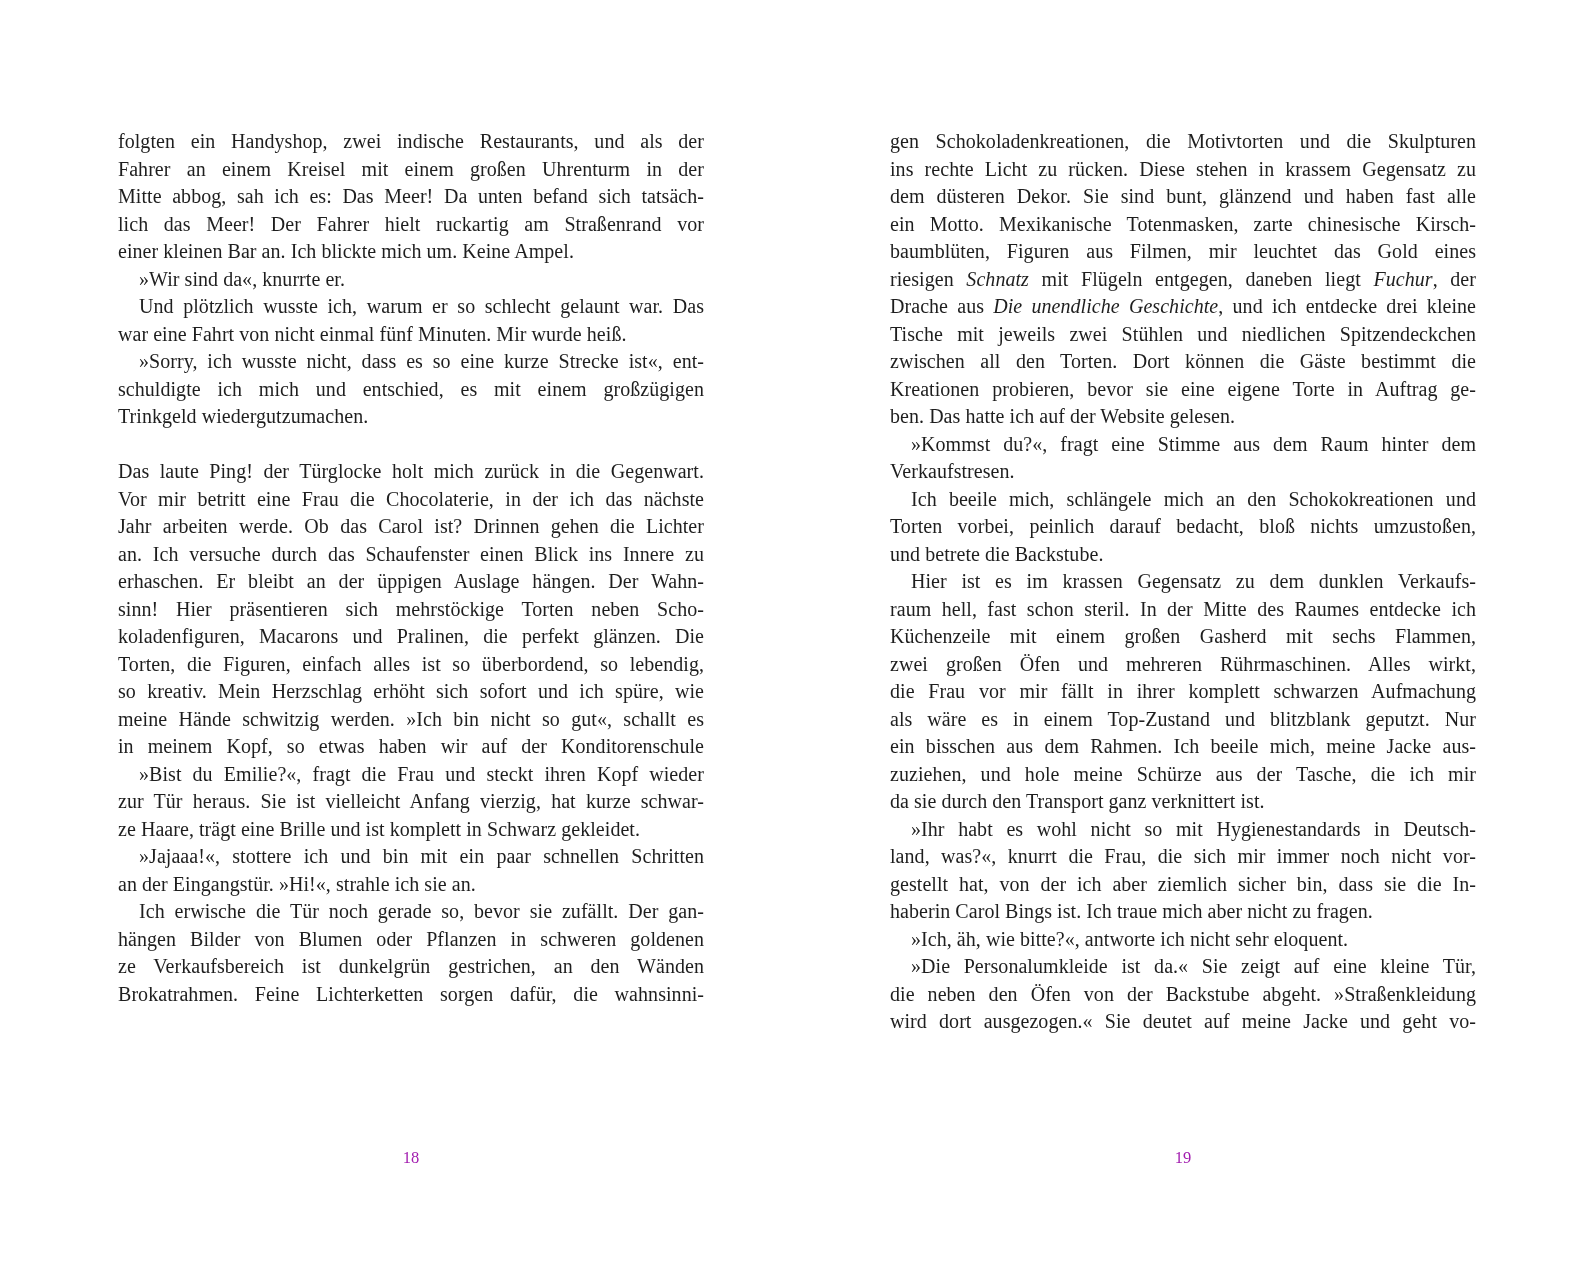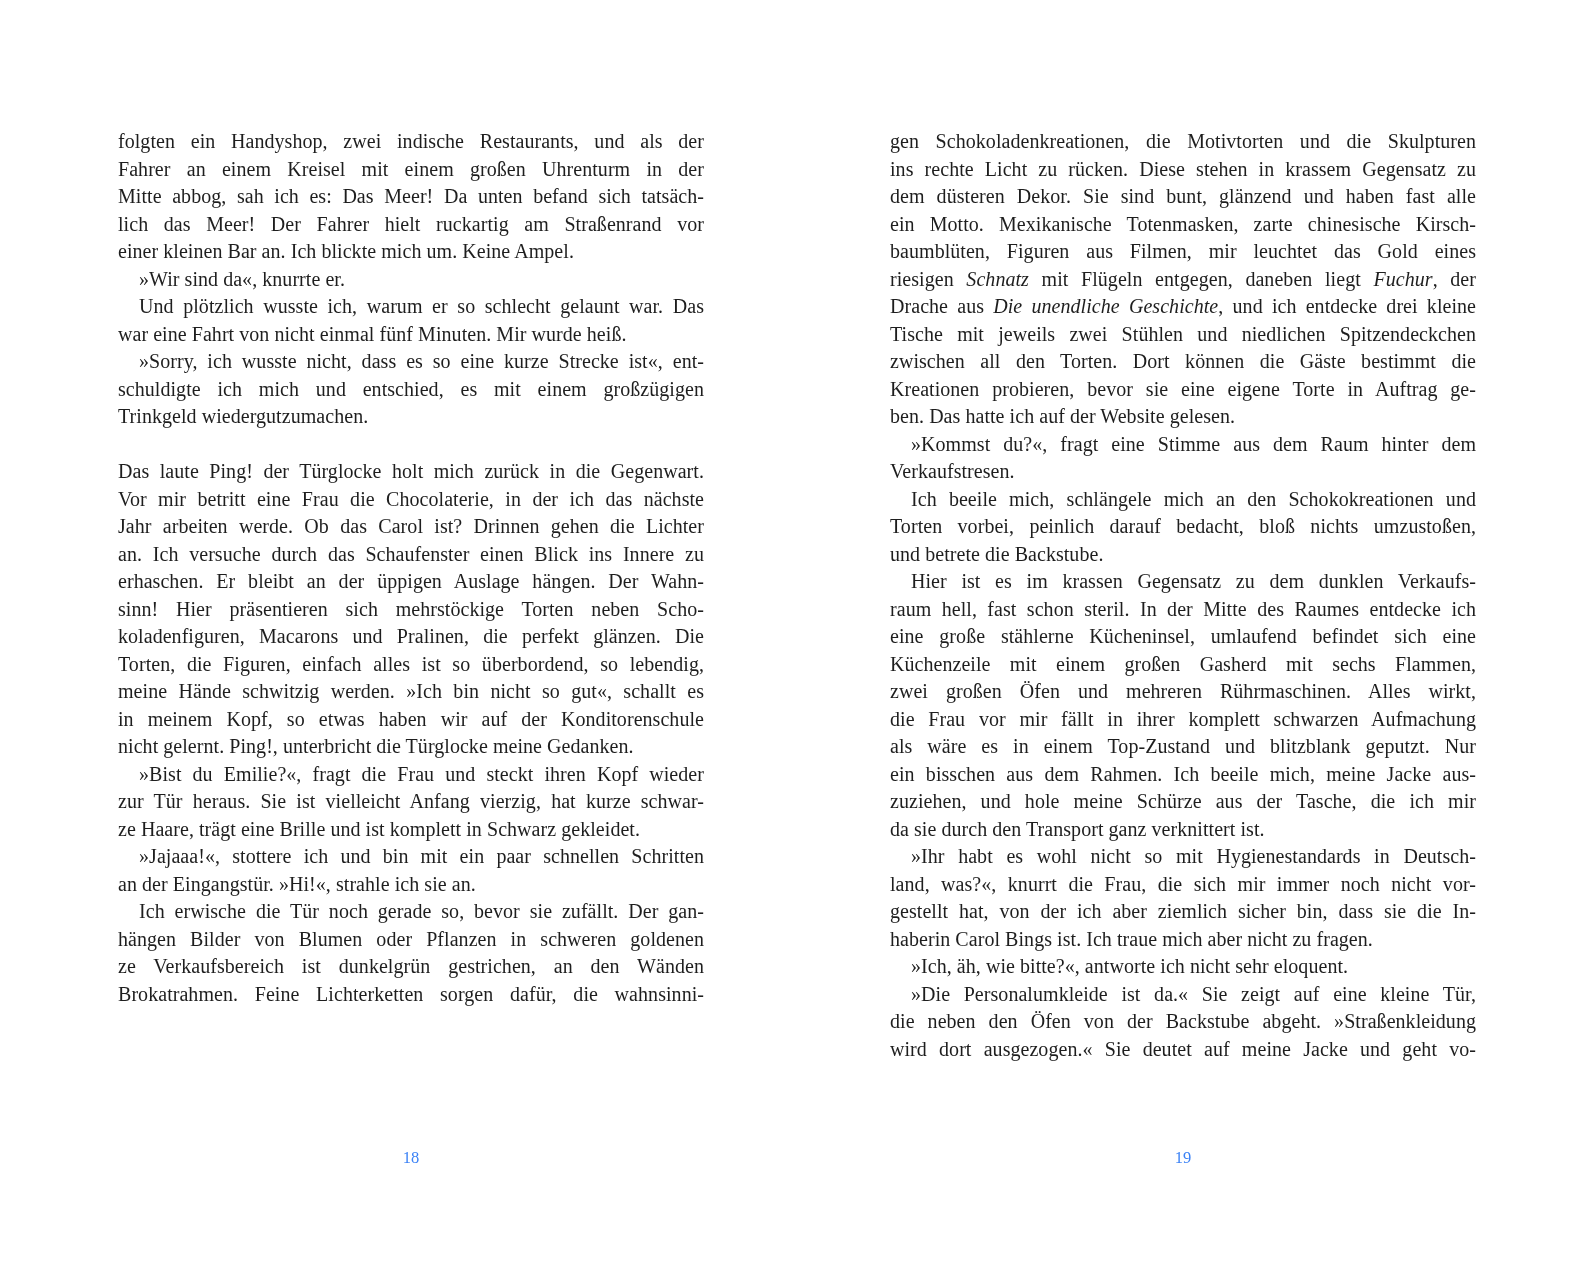--- a/index.html
+++ b/index.html
@@ -132,7 +132,6 @@
       <div class="para indent">
         <div class="line">Hier ist es im krassen Gegensatz zu dem dunklen Verkaufs-</div>
         <div class="line">raum hell, fast schon steril. In der Mitte des Raumes entdecke ich</div>
-        <div class="line">eine große stählerne Kücheninsel, umlaufend befindet sich eine</div>
         <div class="line">Küchenzeile mit einem großen Gasherd mit sechs Flammen,</div>
         <div class="line">zwei großen Öfen und mehreren Rührmaschinen. Alles wirkt,</div>
         <div class="line">die Frau vor mir fällt in ihrer komplett schwarzen Aufmachung</div>

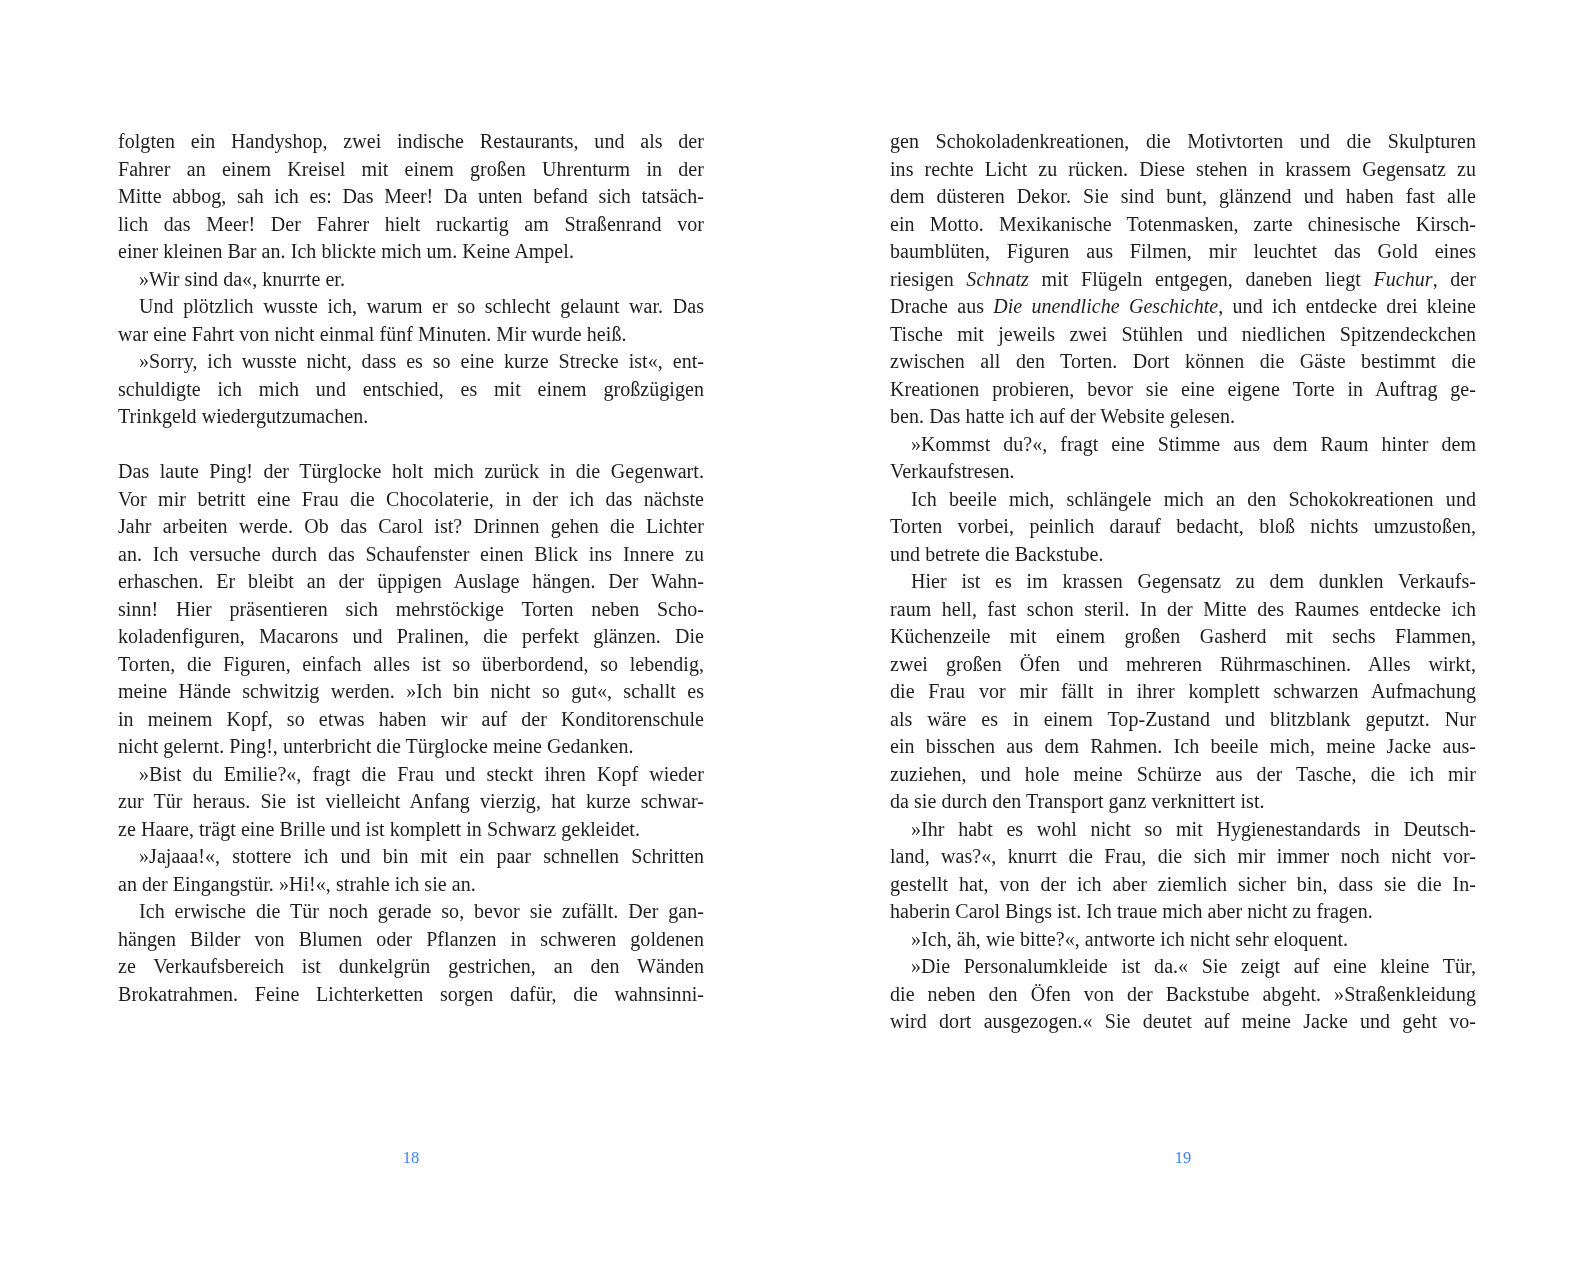--- a/index.html
+++ b/index.html
@@ -85,6 +85,7 @@
         <div class="line">sinn! Hier präsentieren sich mehrstöckige Torten neben Scho-</div>
         <div class="line">koladenfiguren, Macarons und Pralinen, die perfekt glänzen. Die</div>
         <div class="line">Torten, die Figuren, einfach alles ist so überbordend, so lebendig,</div>
+        <div class="line">so kreativ. Mein Herzschlag erhöht sich sofort und ich spüre, wie</div>
         <div class="line">meine Hände schwitzig werden. »Ich bin nicht so gut«, schallt es</div>
         <div class="line">in meinem Kopf, so etwas haben wir auf der Konditorenschule</div>
         <div class="line last">nicht gelernt. Ping!, unterbricht die Türglocke meine Gedanken.</div>

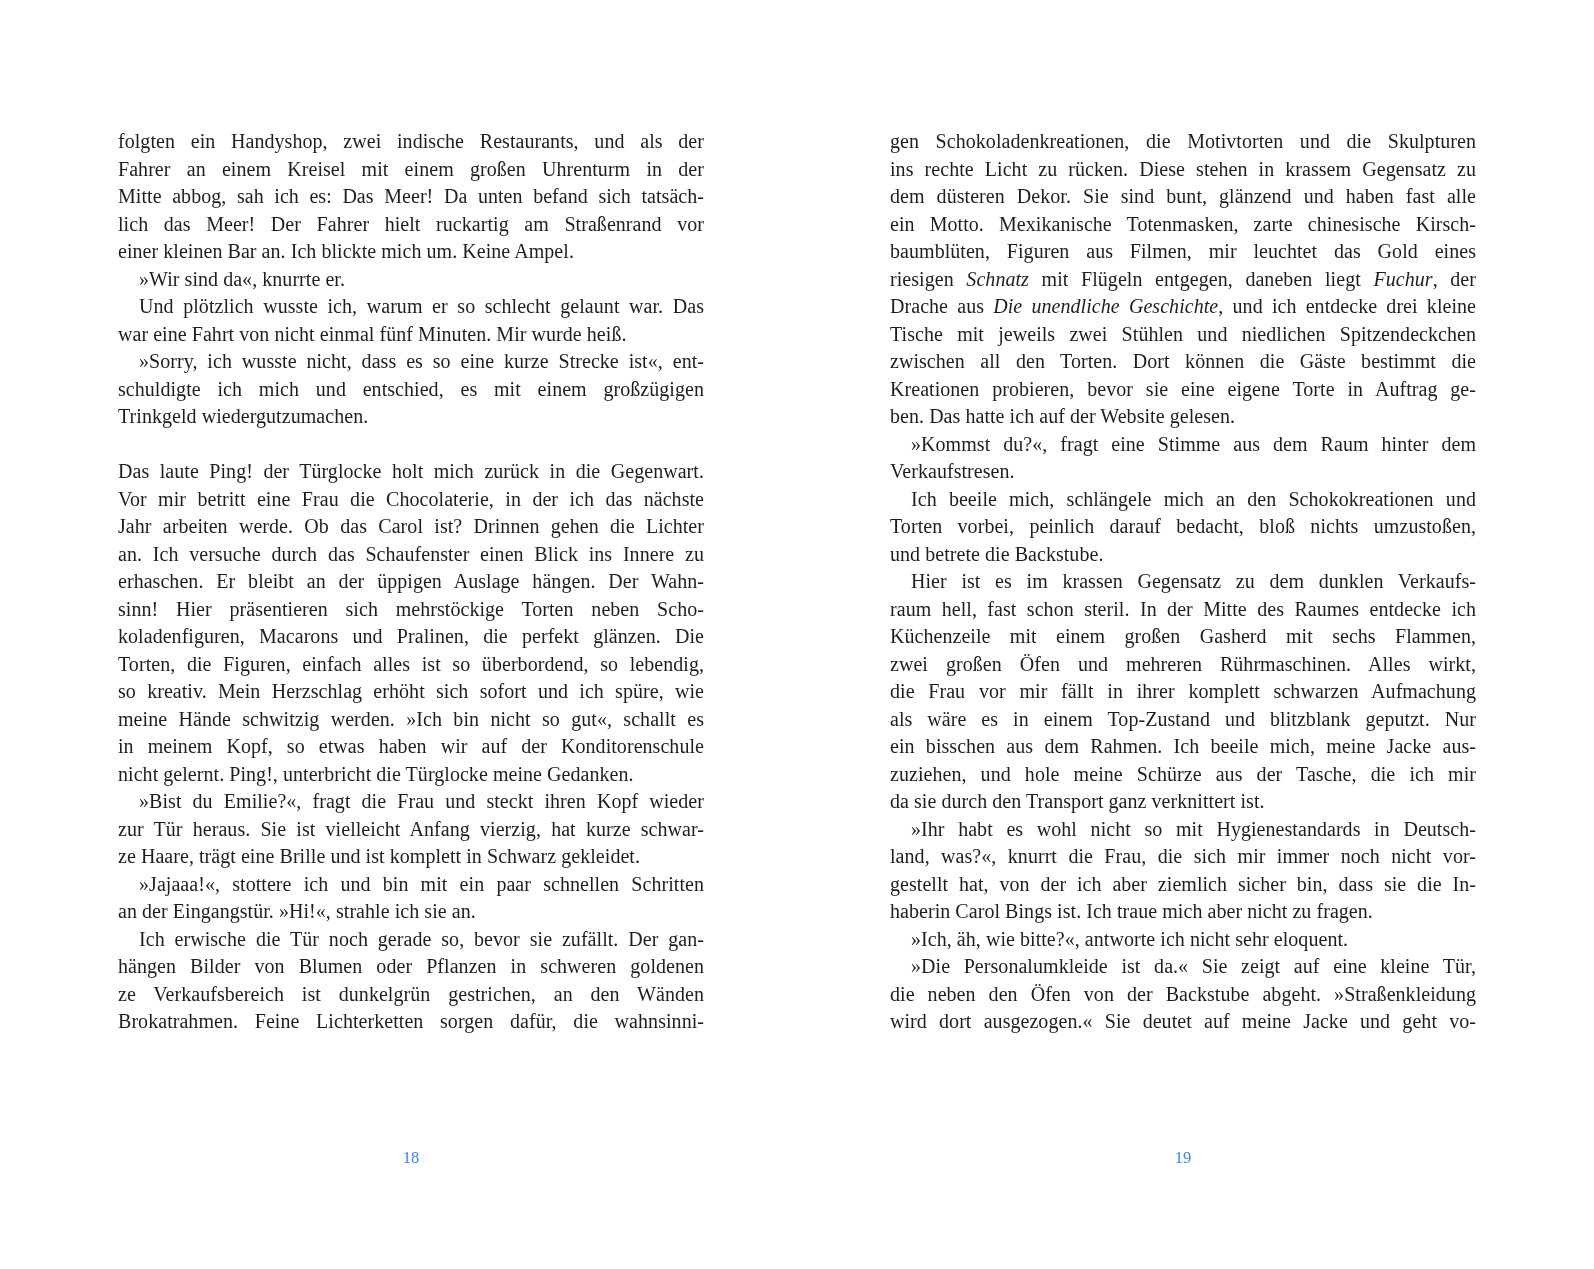--- a/index.html
+++ b/index.html
@@ -88,7 +88,6 @@
         <div class="line">so kreativ. Mein Herzschlag erhöht sich sofort und ich spüre, wie</div>
         <div class="line">meine Hände schwitzig werden. »Ich bin nicht so gut«, schallt es</div>
         <div class="line">in meinem Kopf, so etwas haben wir auf der Konditorenschule</div>
-        <div class="line last">nicht gelernt. Ping!, unterbricht die Türglocke meine Gedanken.</div>
       </div>
       <div class="para indent">
         <div class="line">»Bist du Emilie?«, fragt die Frau und steckt ihren Kopf wieder</div>

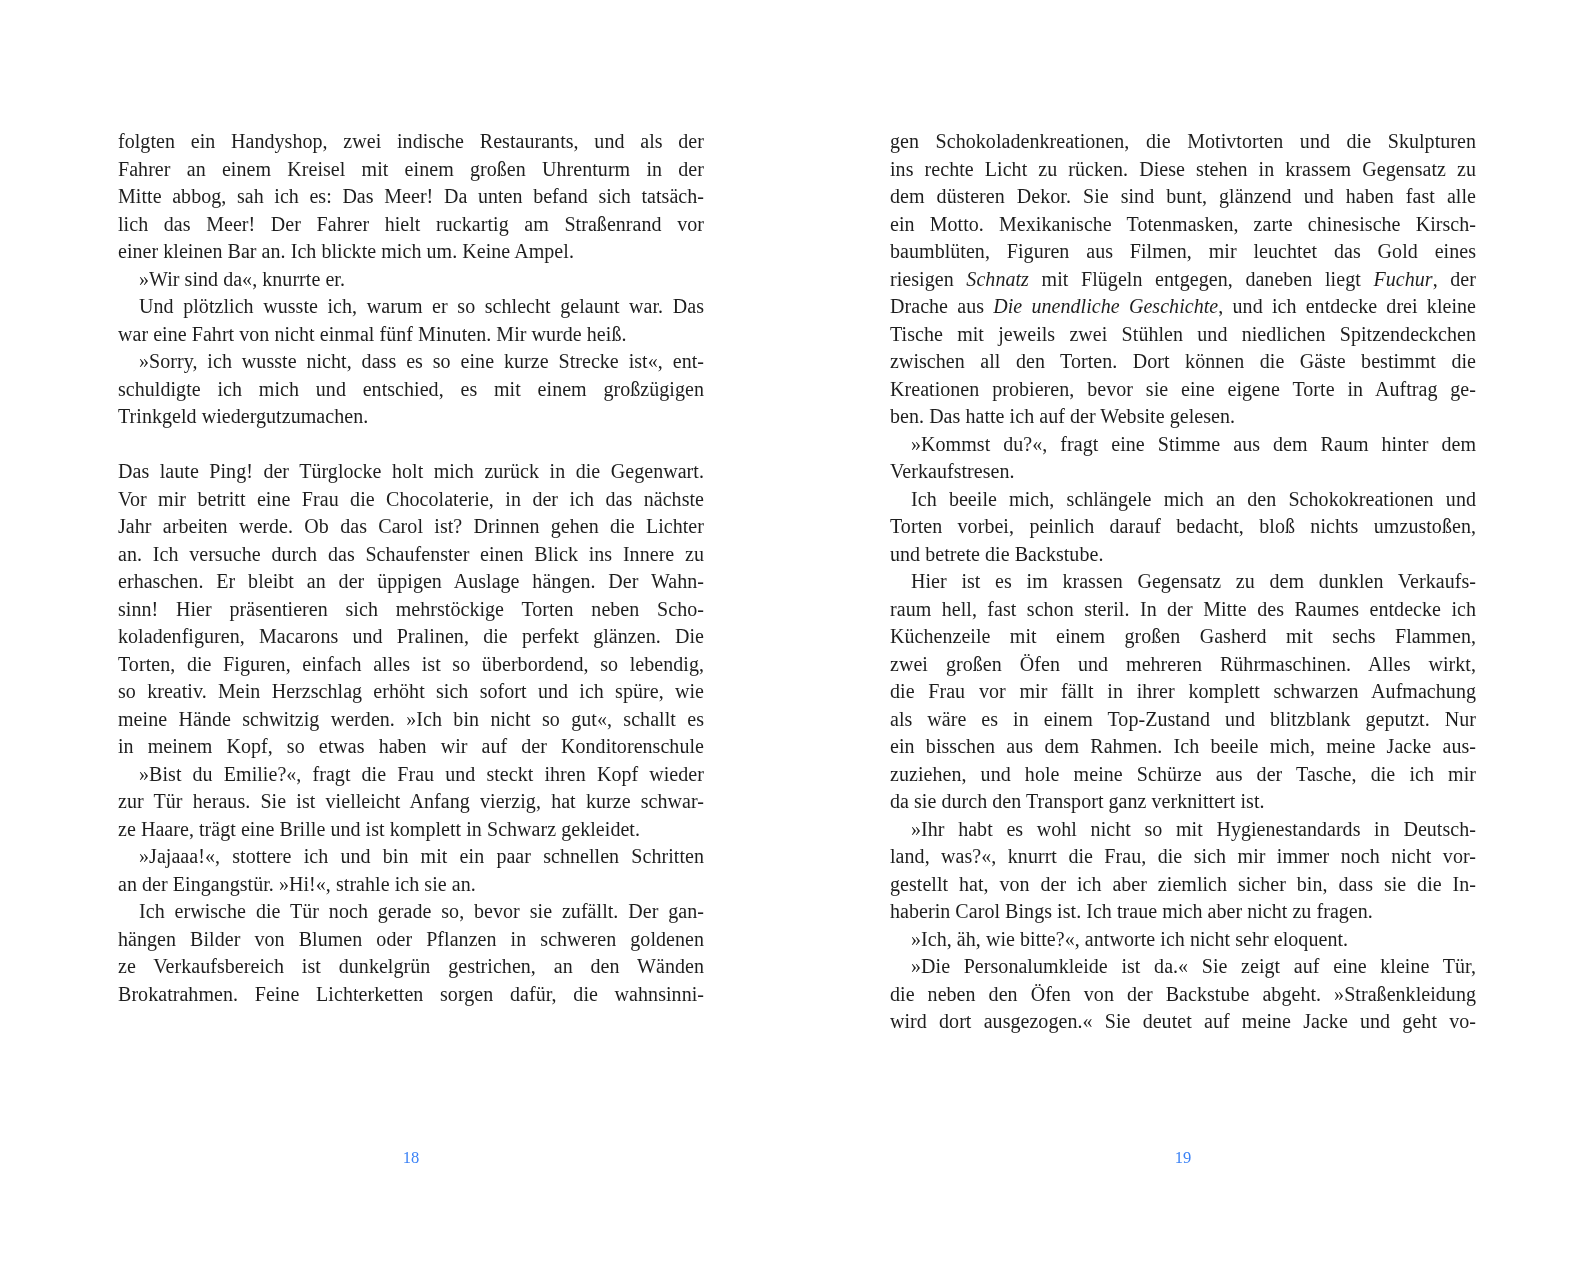--- a/index.html
+++ b/index.html
@@ -47,7 +47,7 @@
     text-align: center;
     font-size: 16.5px;
     line-height: 22px;
-    color: #3b82f6;
+    color: #a21caf;
   }
   .pagenum.left  { left: 118px; }
   .pagenum.right { left: 890px; text-align: center; }

